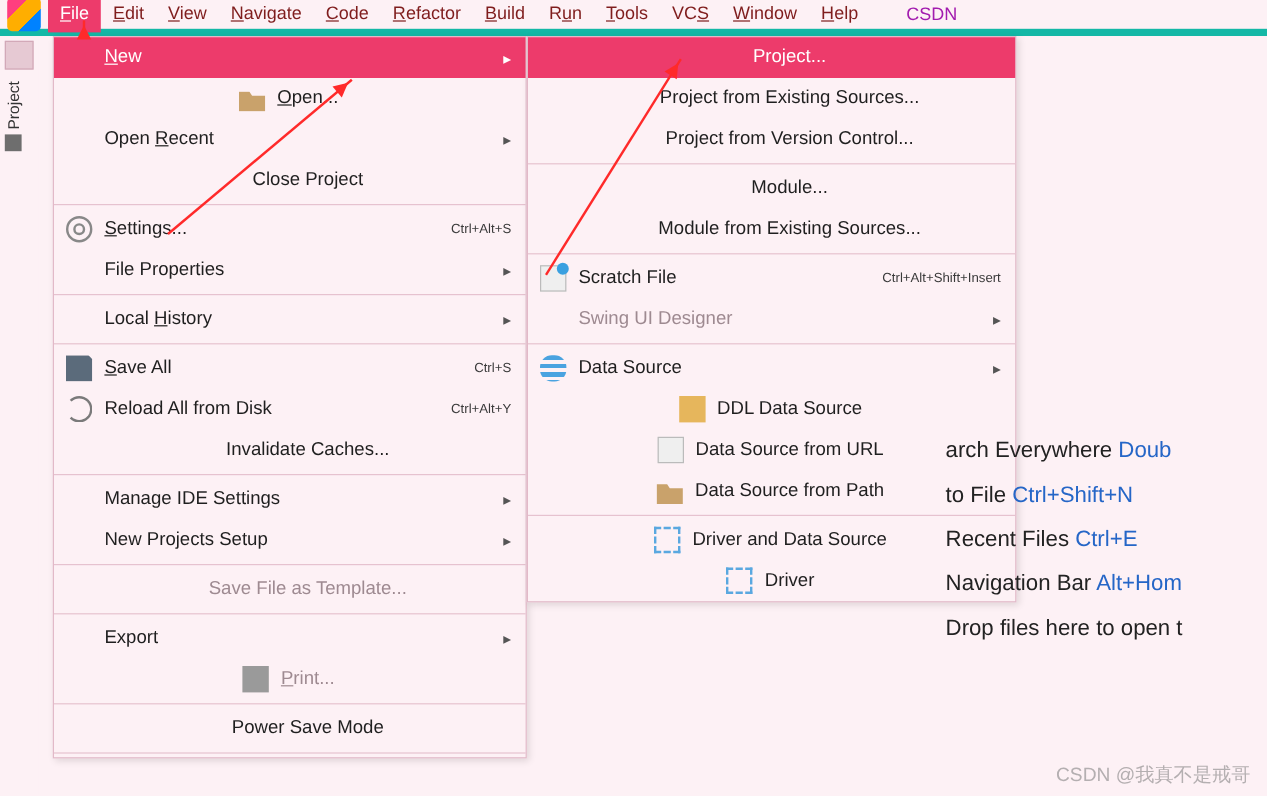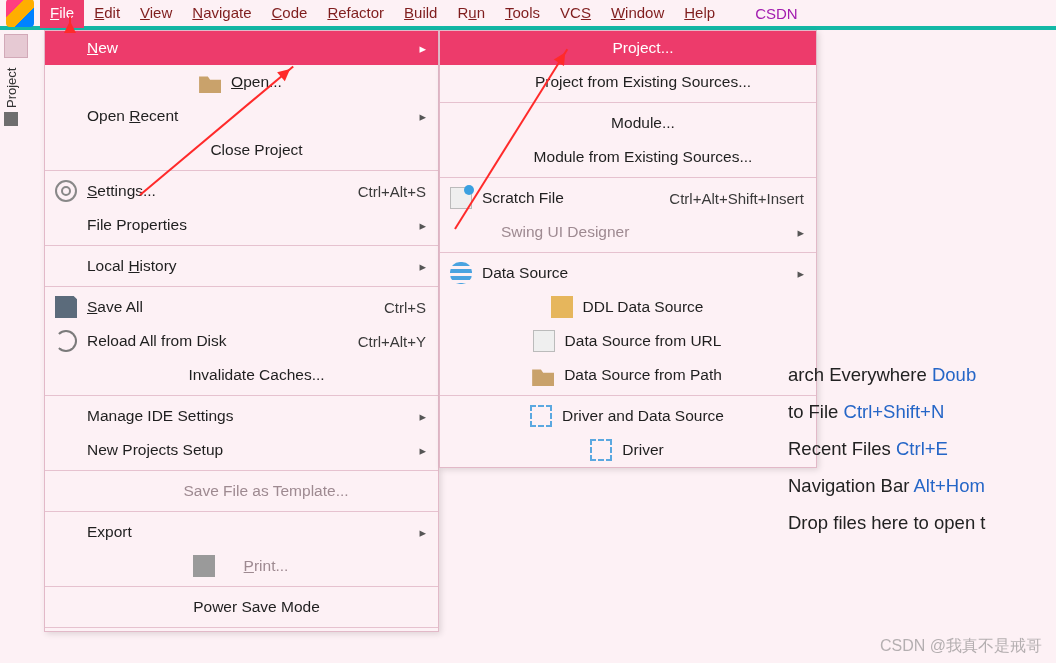--- a/index.html
+++ b/index.html
@@ -6,7 +6,7 @@
   body { width: 1056px; height: 663px; background: #fdf1f5; overflow: hidden; position: relative; }
 
   
-  .menubar { height: 30px; display: flex; align-items: center; background: #fdf1f5; border-bottom: 4px solid #14b8a6; }
+  .menubar { height: 30px; display: flex; align-items: center; background: #fdf1f5; border-bottom: 6px solid #14b8a6; }
   .app-logo { width: 28px; height: 28px; margin: 0 6px; border-radius: 4px;
               background: linear-gradient(135deg,#ff3e7f 0 33%,#ffae00 33% 66%,#0082ff 66%); }
   .menu-item { padding: 0 10px; height: 30px; line-height: 30px; font-size: 15px; color: #7f1d1d; cursor: default; }

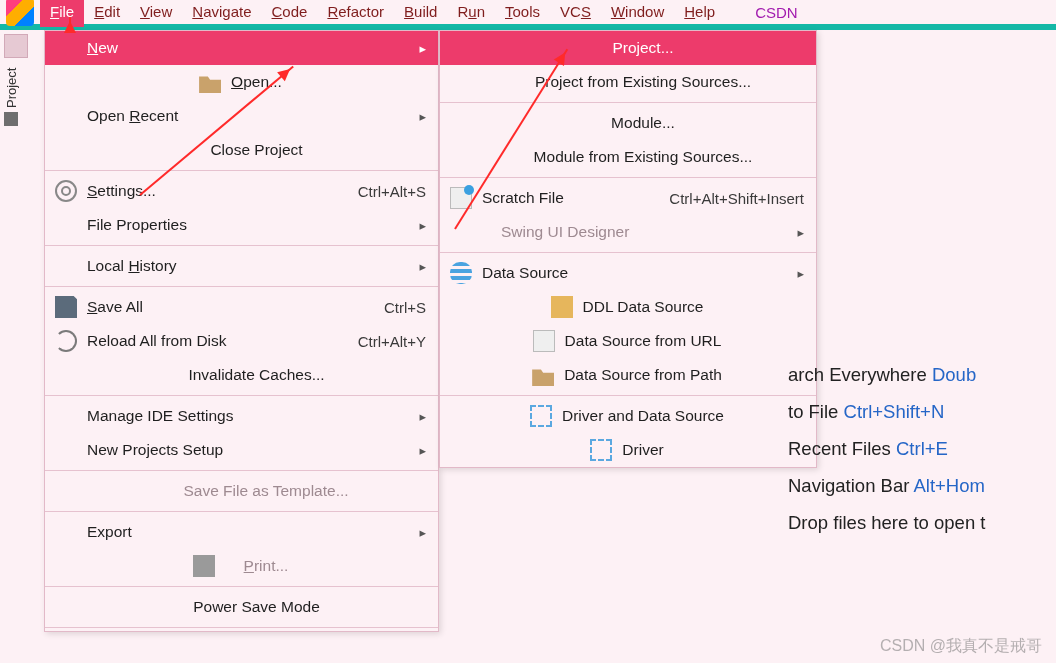--- a/index.html
+++ b/index.html
@@ -24,7 +24,7 @@
   
   .menu { position: absolute; background: #fdf1f5; border: 1px solid #e2b9c8; box-shadow: 2px 2px 6px rgba(0,0,0,.12); }
   .file-menu { top: 30px; left: 44px; width: 395px; }
-  .new-menu  { top: 30px; left: 439px; width: 378px; }
+  .new-menu  { top: 30px; left: 439px; width: 408px; }
 
   .row { display: flex; align-items: center; height: 34px; padding: 0 12px 0 10px; font-size: 15.5px; color: #1f1f1f; justify-content: center; }
   .row.sel { background: #ed3b6b; color: #fff; }

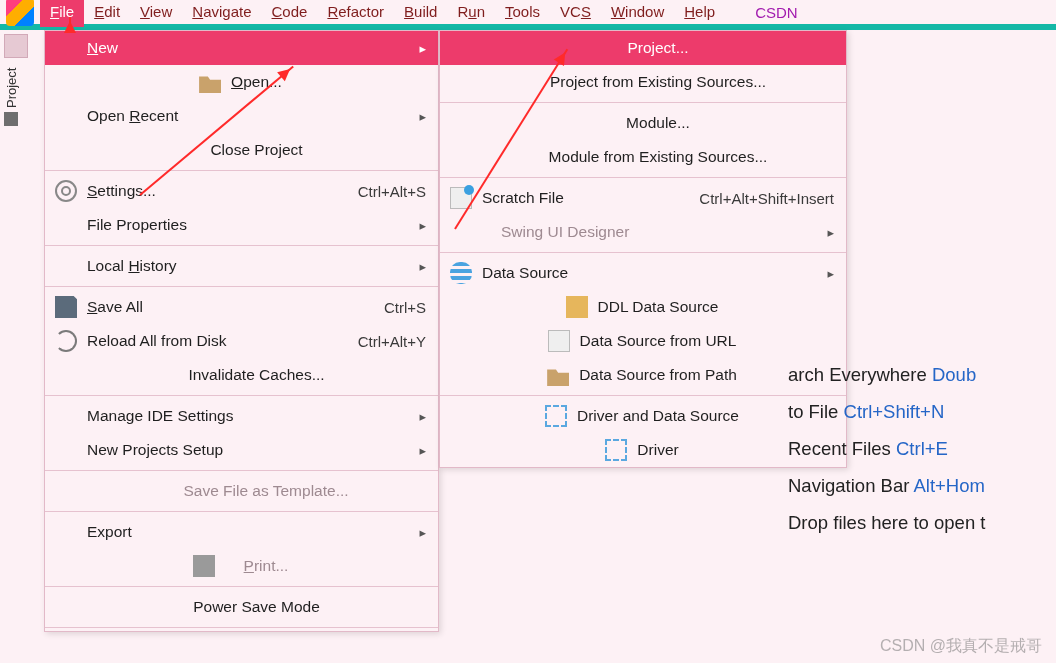--- a/index.html
+++ b/index.html
@@ -183,6 +183,10 @@
       <span class="ic blank"></span>
       <span>Project from Existing Sources...</span>
     </div>
+    <div class="row">
+      <span class="ic blank"></span>
+      <span>Project from Version Control...</span>
+    </div>
     <div class="sep"></div>
     <div class="row">
       <span class="ic blank"></span>

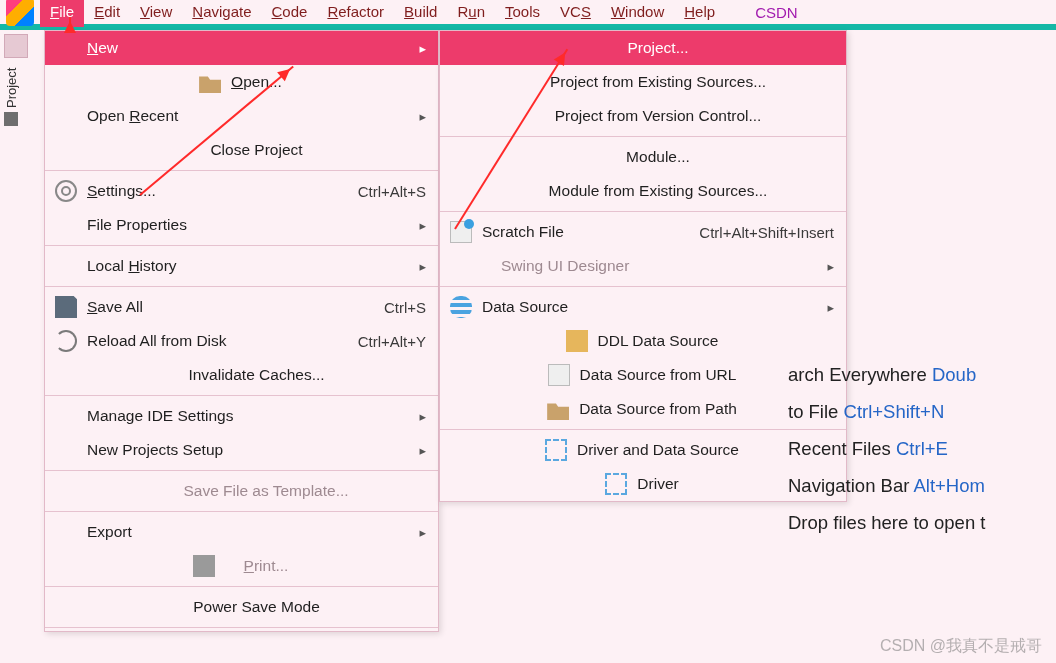--- a/index.html
+++ b/index.html
@@ -31,7 +31,7 @@
   .row.disabled { color: #9e8a91; gap: 19px; }
   .row .ic { width: 22px; height: 22px; margin-right: 10px; flex: none; }
   .row .mn { text-decoration: underline; }
-  .row .shortcut { margin-left: auto; font-size: 15px; color: #3a3a3a; }
+  .row .shortcut { margin-left: auto; font-size: 11px; color: #3a3a3a; }
   .row .submenu-arrow { margin-left: auto; font-size: 13px; color: #555; }
   .row.sel .submenu-arrow { color: #fff; }
   .sep { height: 1px; margin: 3px 0; background: #e6c2cf; }

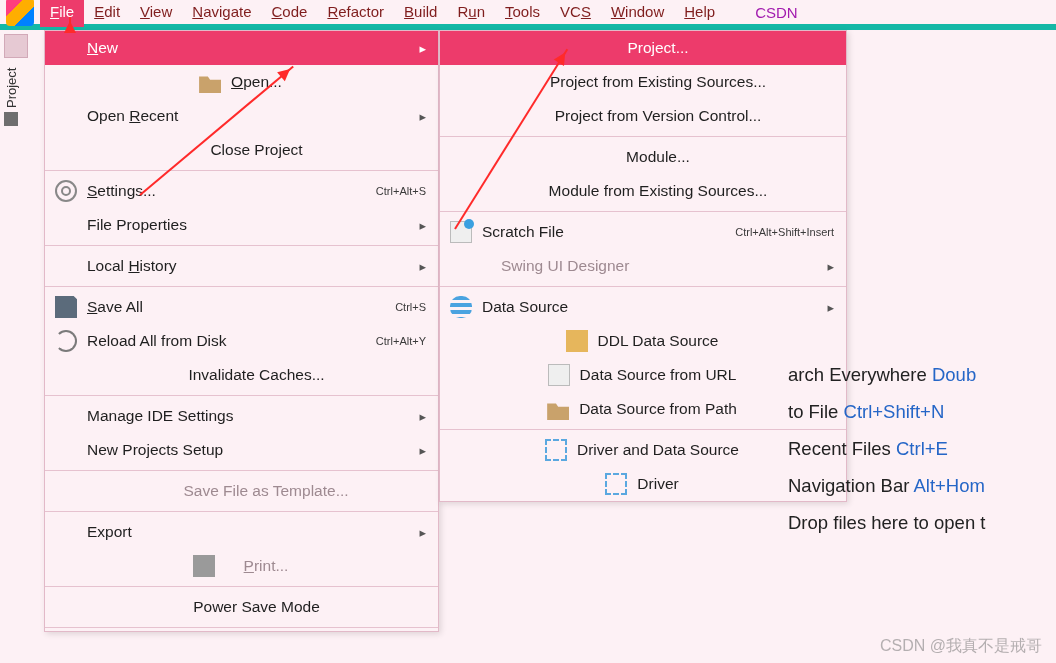--- a/index.html
+++ b/index.html
@@ -28,7 +28,7 @@
 
   .row { display: flex; align-items: center; height: 34px; padding: 0 12px 0 10px; font-size: 15.5px; color: #1f1f1f; justify-content: center; }
   .row.sel { background: #ed3b6b; color: #fff; }
-  .row.disabled { color: #9e8a91; gap: 19px; }
+  .row.disabled { color: #9e8a91; }
   .row .ic { width: 22px; height: 22px; margin-right: 10px; flex: none; }
   .row .mn { text-decoration: underline; }
   .row .shortcut { margin-left: auto; font-size: 11px; color: #3a3a3a; }

